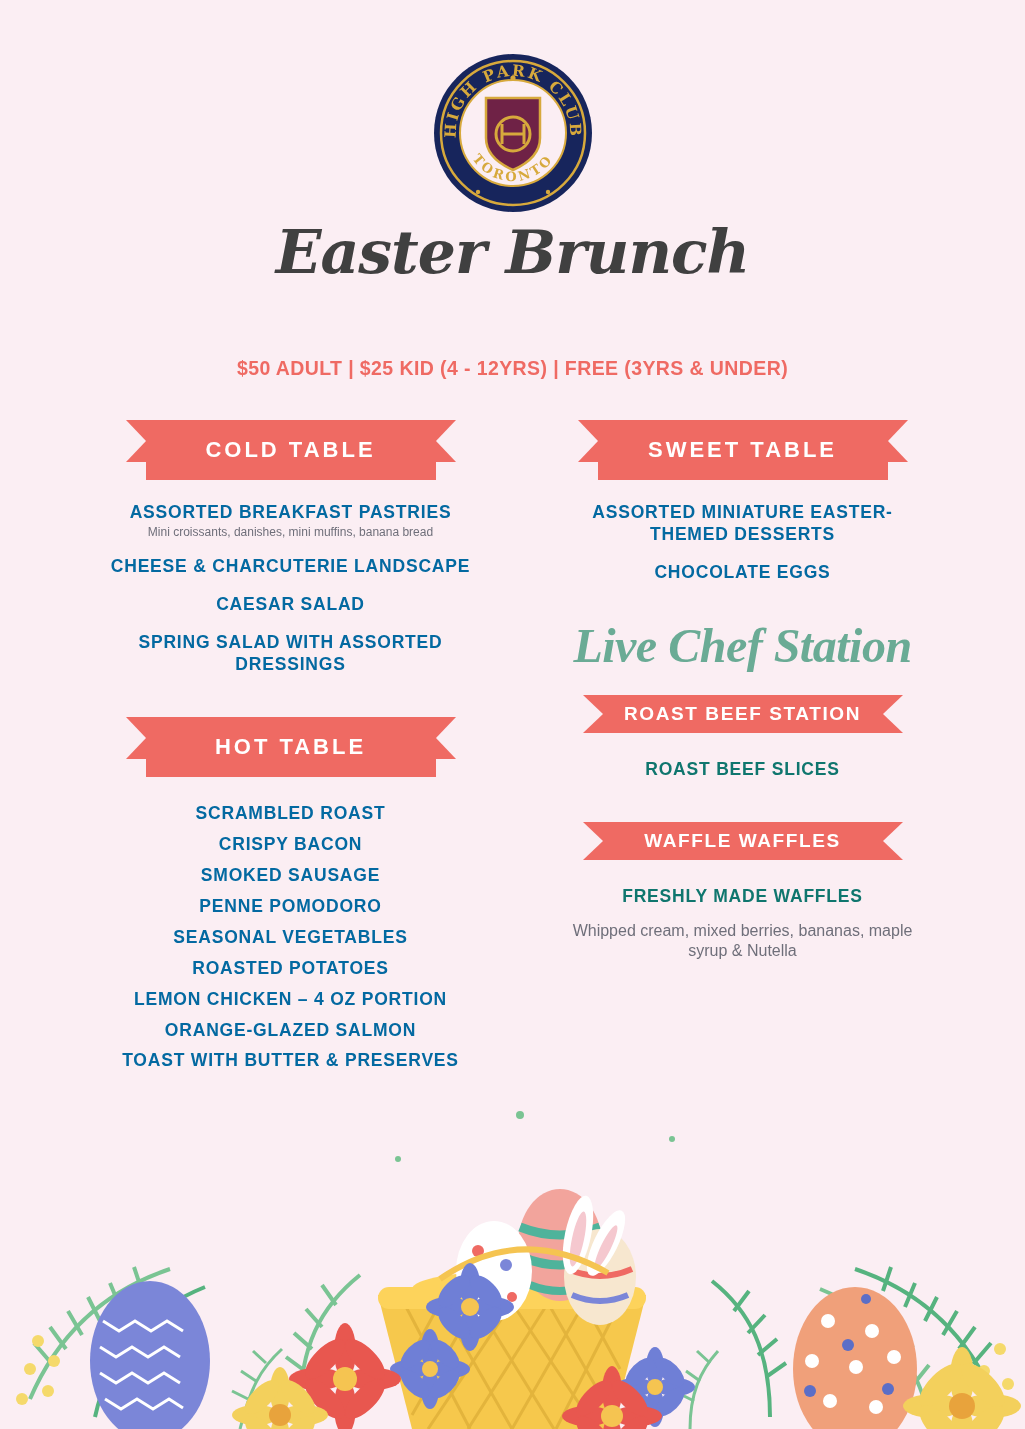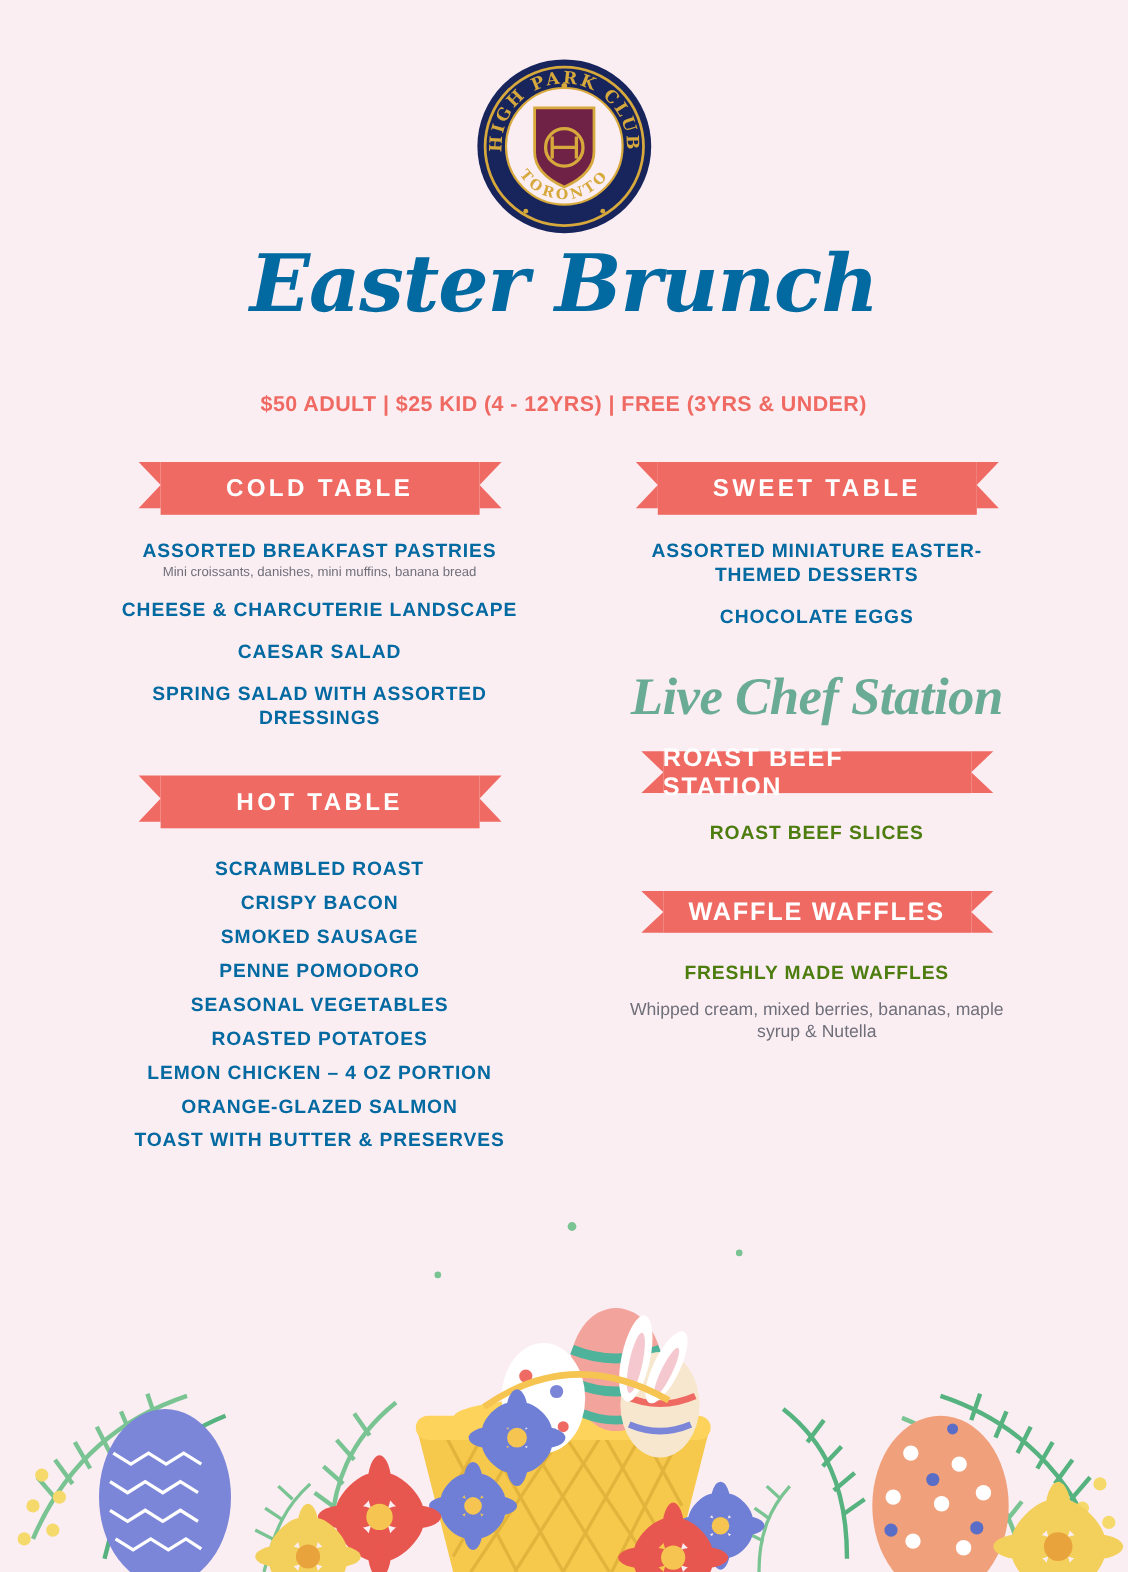--- a/index.html
+++ b/index.html
@@ -41,9 +41,9 @@
     font-family: "DejaVu Serif", serif;
     font-style: italic;
     font-weight: bold;
-    font-size: 72px;
+    font-size: 60px;
     line-height: 1.0;
-    color: #0369a1;
+    color: #404040;
     letter-spacing: -1px;
   }
   .price {

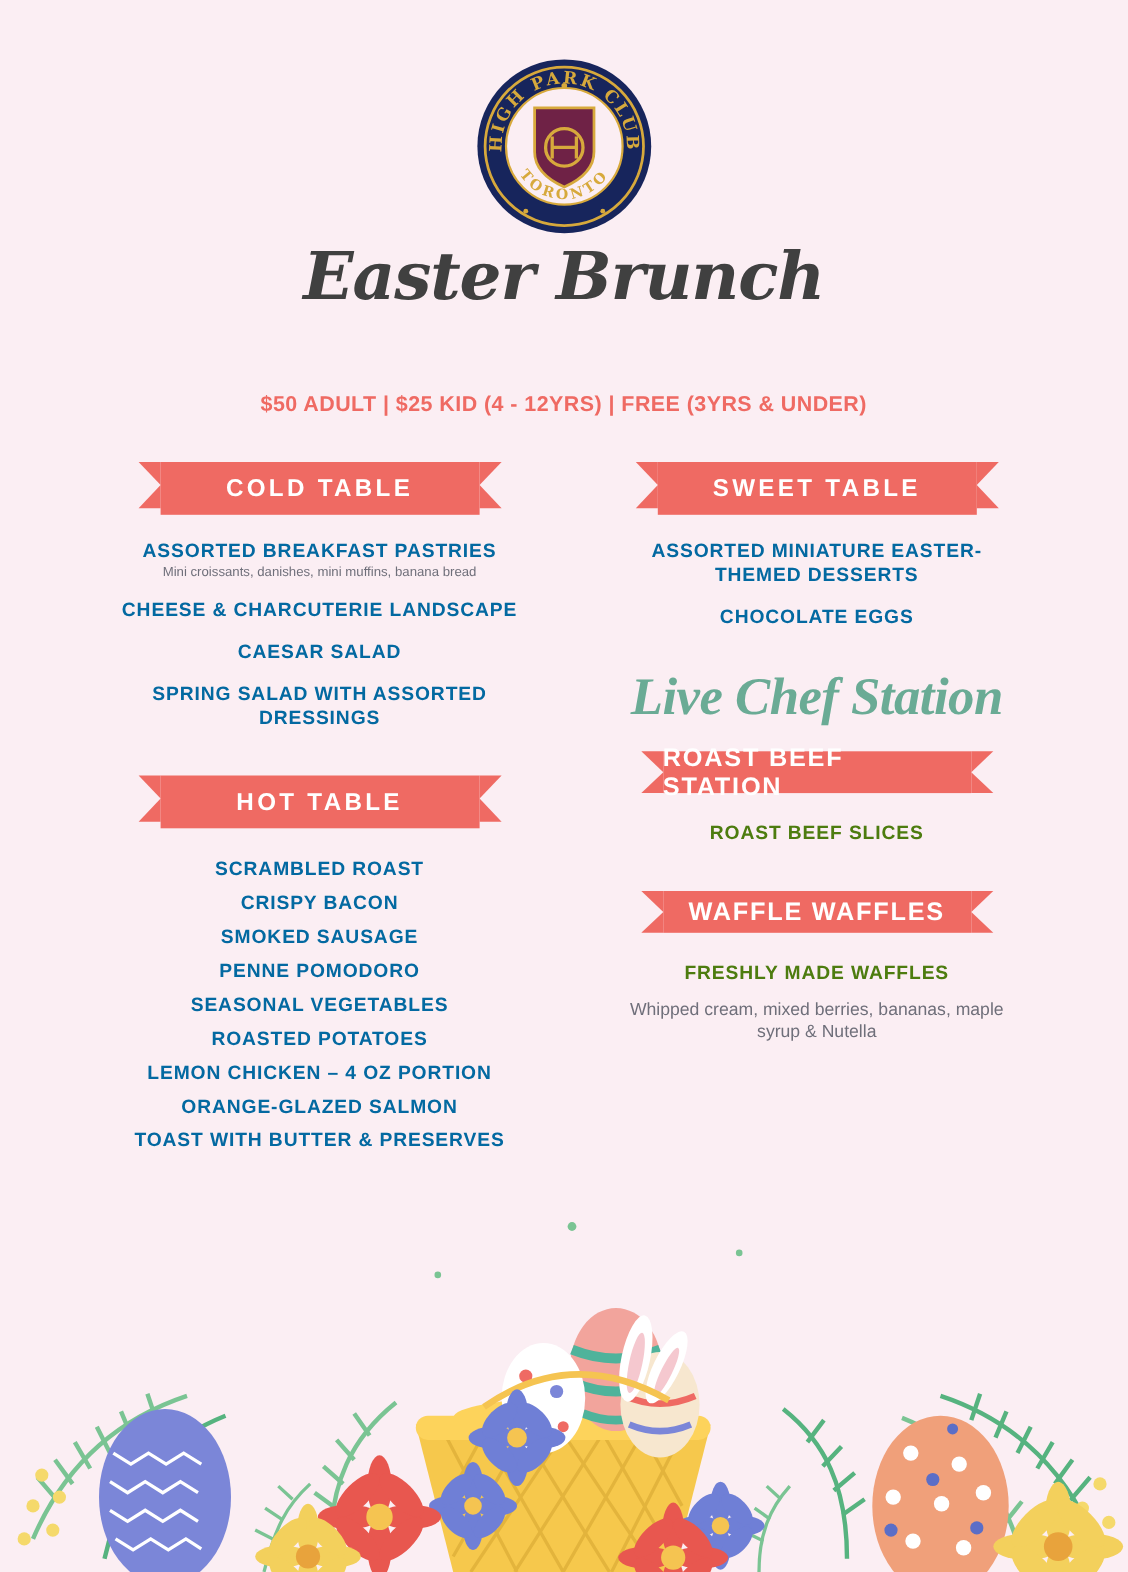--- a/index.html
+++ b/index.html
@@ -75,7 +75,7 @@
   
   .ribbon {
     position: relative;
-    height: 48px;
+    height: 60px;
     background: #ef6a63;
     display: flex;
     align-items: center;

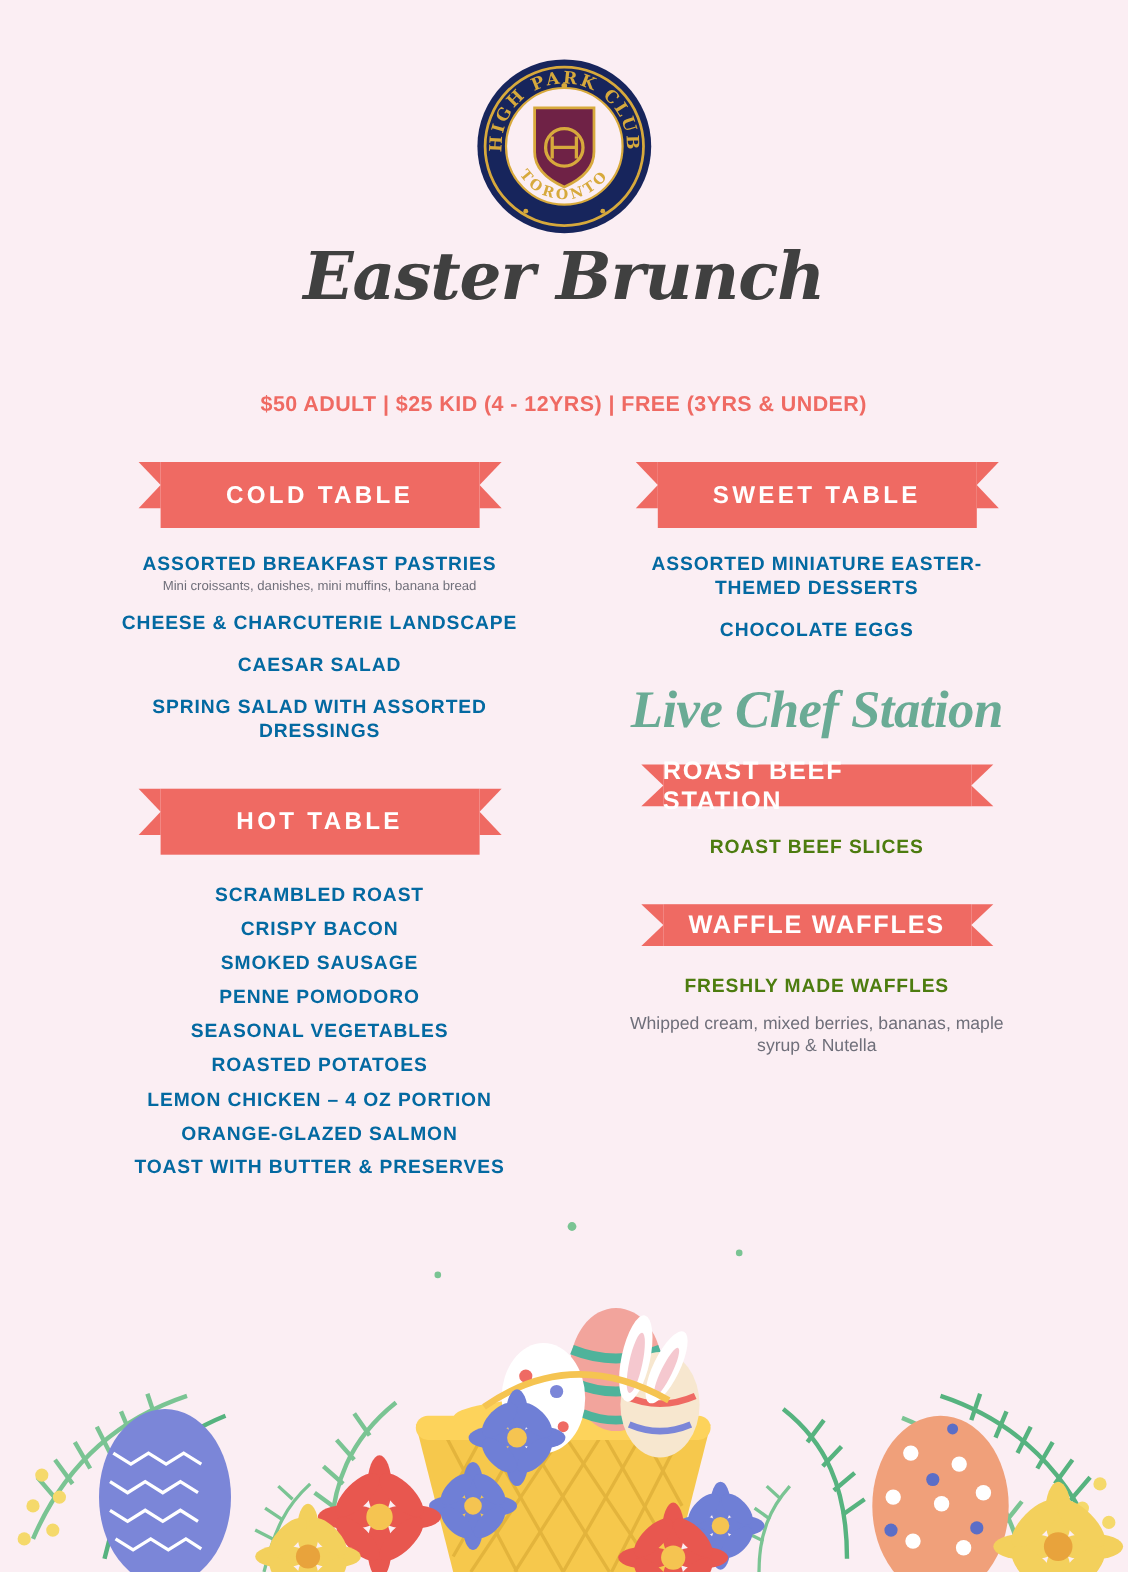--- a/index.html
+++ b/index.html
@@ -107,7 +107,7 @@
   }
   .ribbon.small {
     width: 280px;
-    font-size: 23px;
+    font-size: 19px;
     letter-spacing: 1.6px;
     height: 38px;
   }

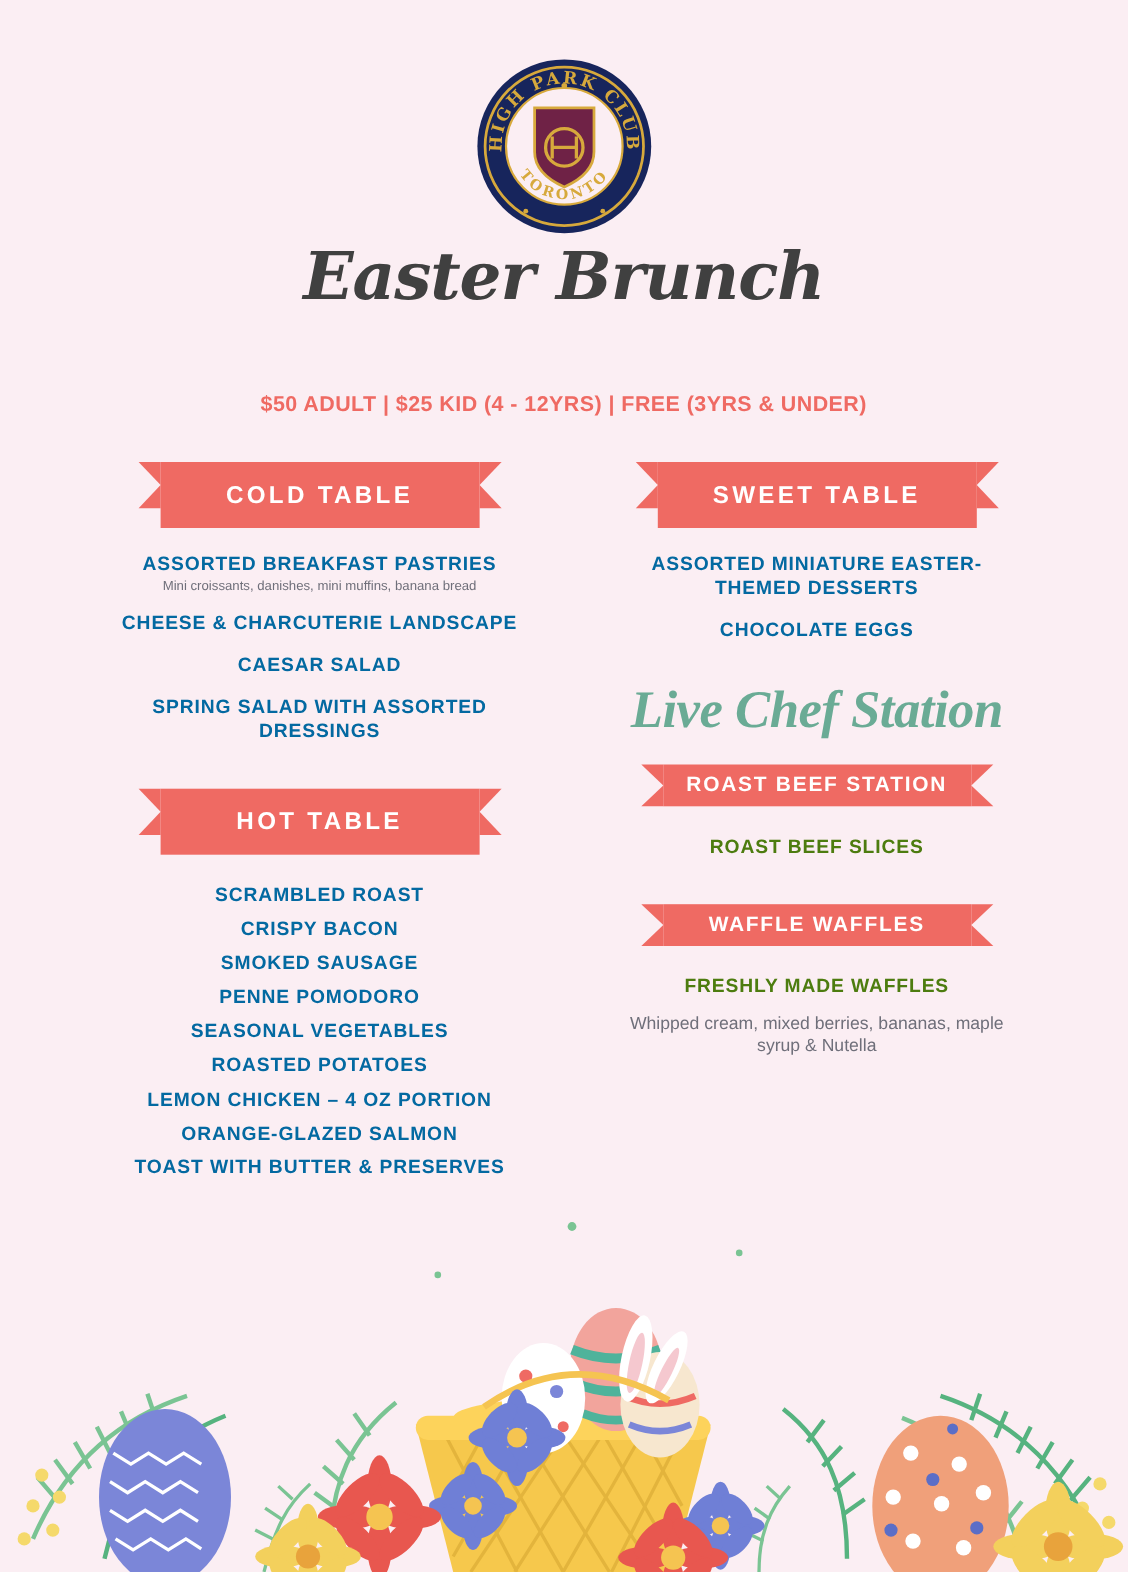--- a/index.html
+++ b/index.html
@@ -162,7 +162,7 @@
     text-align: center;
   }
   .station-title {
-    color: #4d7c0f;
+    color: #0f766e;
     font-weight: bold;
     font-size: 17.5px;
     letter-spacing: 0.8px;

